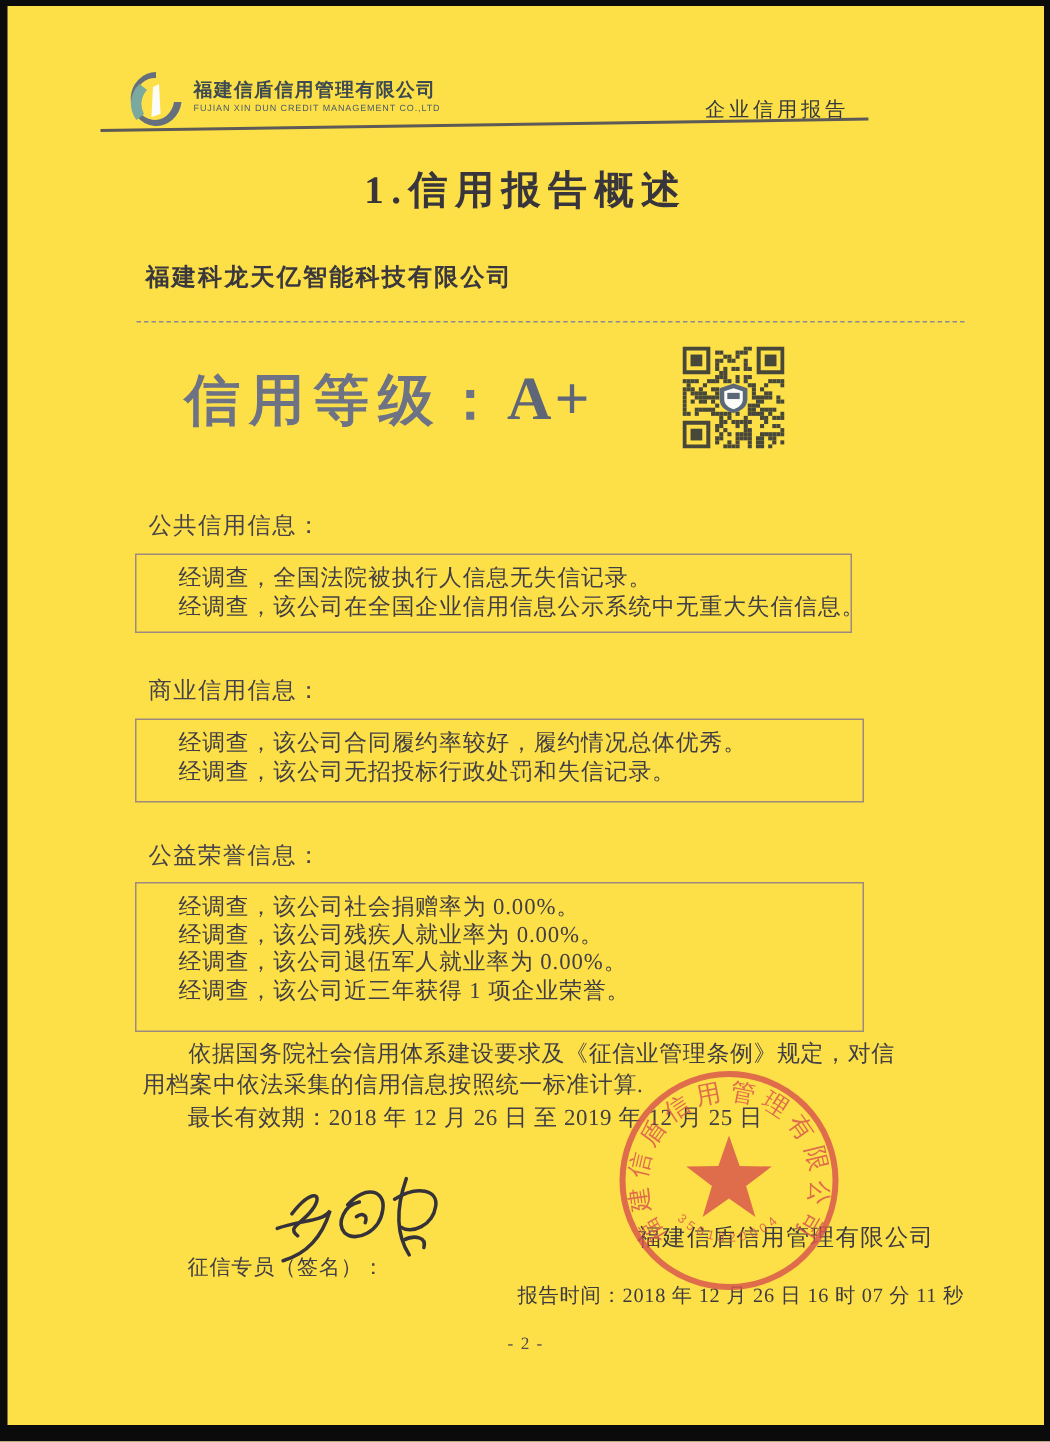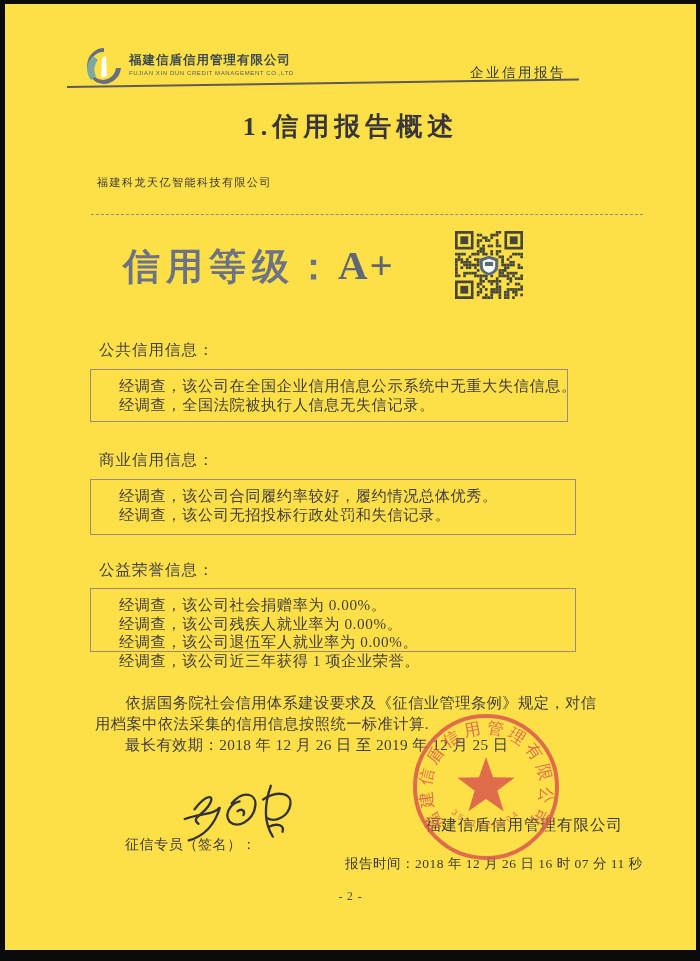--- a/index.html
+++ b/index.html
@@ -20,7 +20,7 @@
   .header-rule{left:62px; top:82px; width:512px; height:2px; background:#5d5a58; transform:rotate(-0.85deg); transform-origin:left center;}
   
   .title{left:0; top:105px; width:100%; text-align:center; font-size:26px; font-weight:bold; letter-spacing:5px; color:#38363c;}
-  .company-name{left:92px; top:171px; font-size:11px; letter-spacing:1.5px; color:#3a383e;}
+  .company-name{left:92px; top:171px; font-size:16px; letter-spacing:1.5px; color:#3a383e;font-weight:bold;}
   .dashed{left:86px; top:210px; width:552px; border-top:1.5px dashed #8d8a94;}
   
   .rating{left:118px; top:237px; font-size:37px; font-weight:bold; letter-spacing:6px; color:#6d7384;}

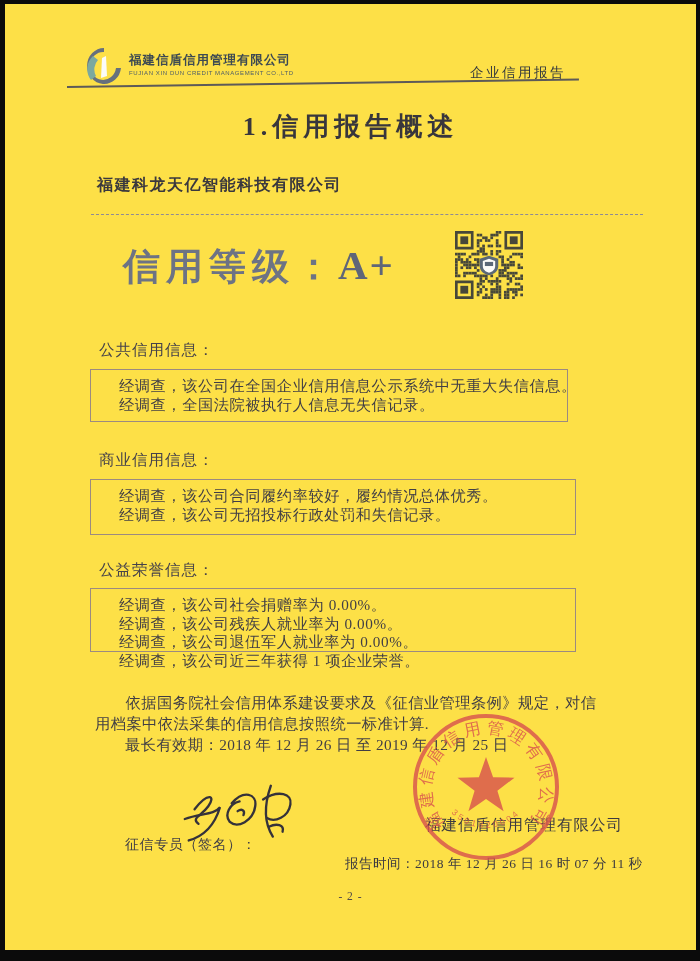--- a/index.html
+++ b/index.html
@@ -279,8 +279,8 @@
 
   <div class="abs sec-head" style="left:94px; top:336px;">公共信用信息：</div>
   <div class="abs sec-box" style="left:85px; top:365px; width:478px; height:53px;">
+    <div class="sec-line">经调查，全国法院被执行人信息无失信记录。</div>
     <div class="sec-line">经调查，该公司在全国企业信用信息公示系统中无重大失信信息。</div>
-    <div class="sec-line">经调查，全国法院被执行人信息无失信记录。</div>
   </div>
 
   <div class="abs sec-head" style="left:94px; top:446px;">商业信用信息：</div>

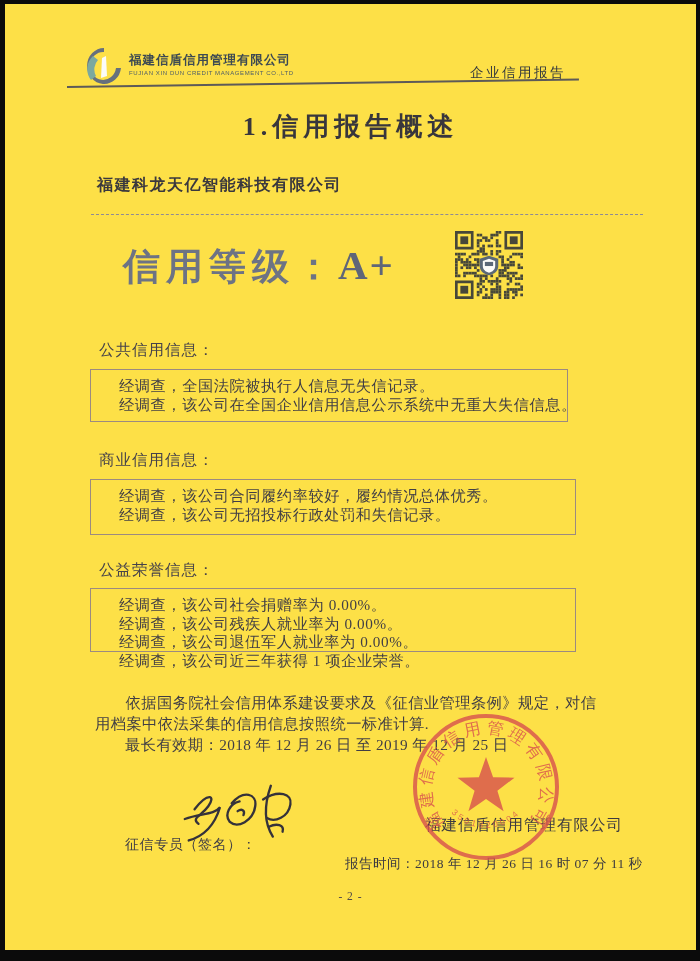--- a/index.html
+++ b/index.html
@@ -290,7 +290,7 @@
   </div>
 
   <div class="abs sec-head" style="left:94px; top:556px;">公益荣誉信息：</div>
-  <div class="abs sec-box" style="left:85px; top:584px; width:486px; height:64px;">
+  <div class="abs sec-box" style="left:85px; top:584px; width:486px; height:100px;">
     <div class="sec-line">经调查，该公司社会捐赠率为 0.00%。</div>
     <div class="sec-line">经调查，该公司残疾人就业率为 0.00%。</div>
     <div class="sec-line">经调查，该公司退伍军人就业率为 0.00%。</div>

